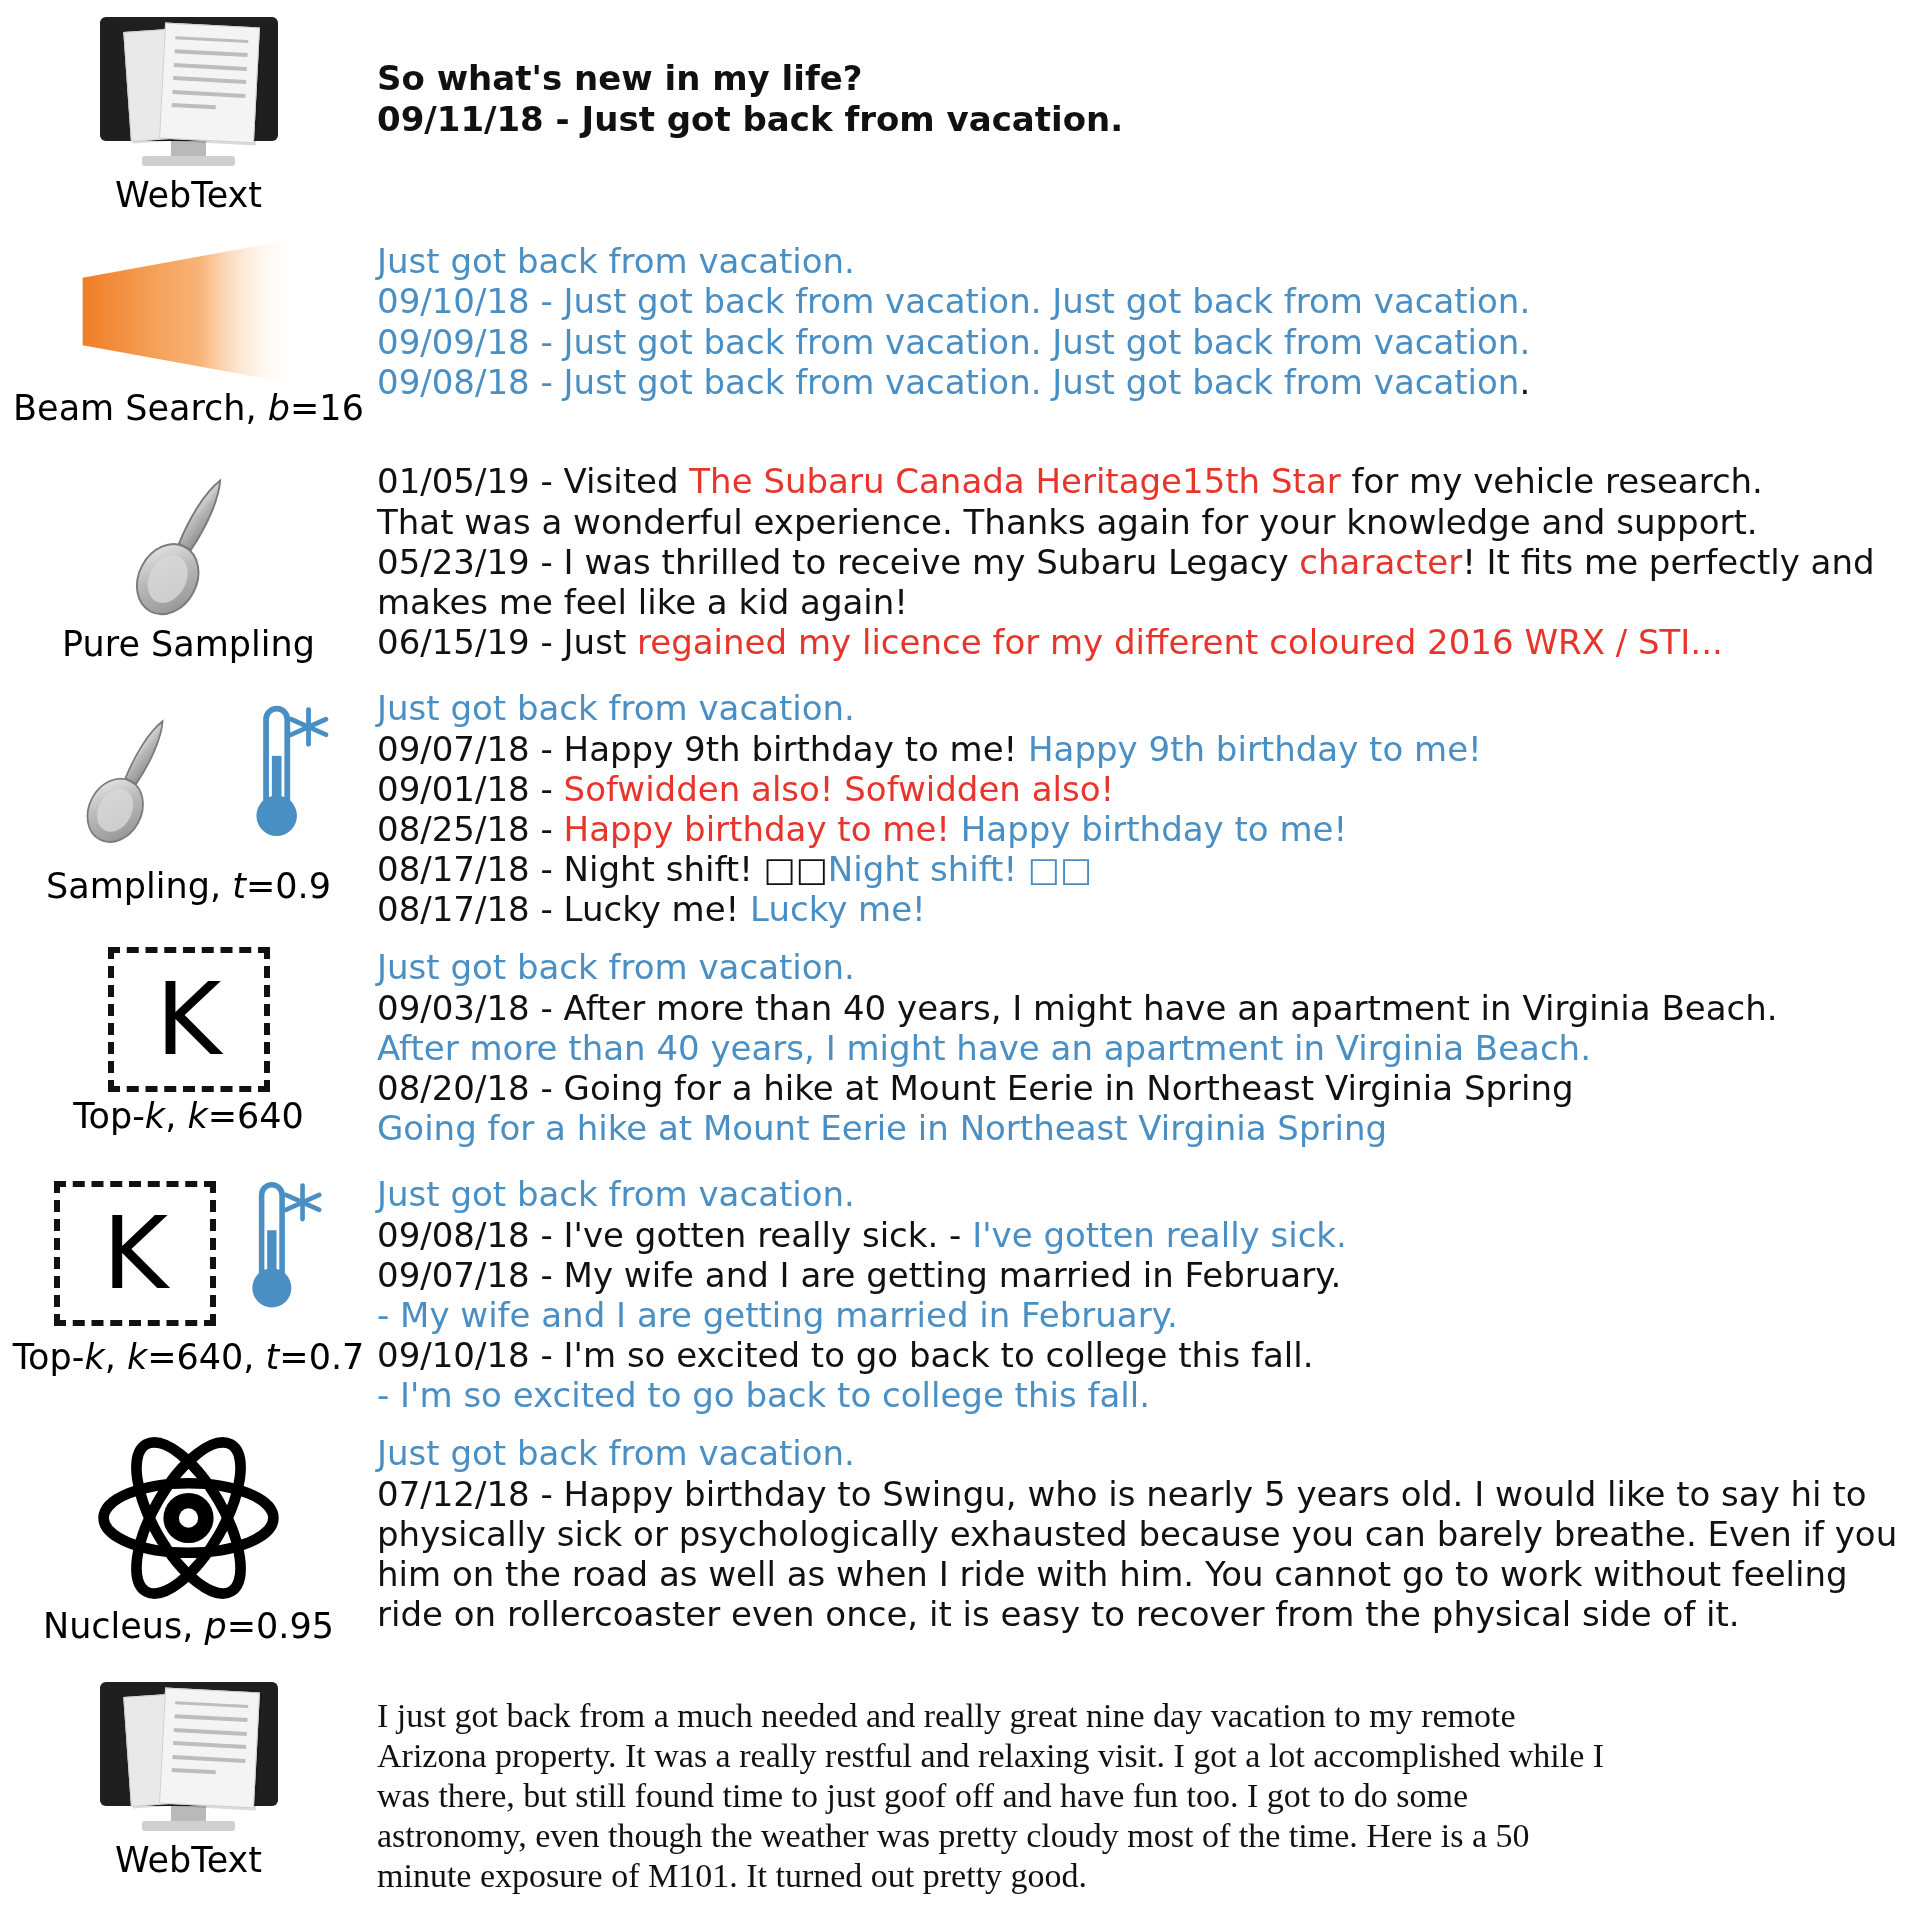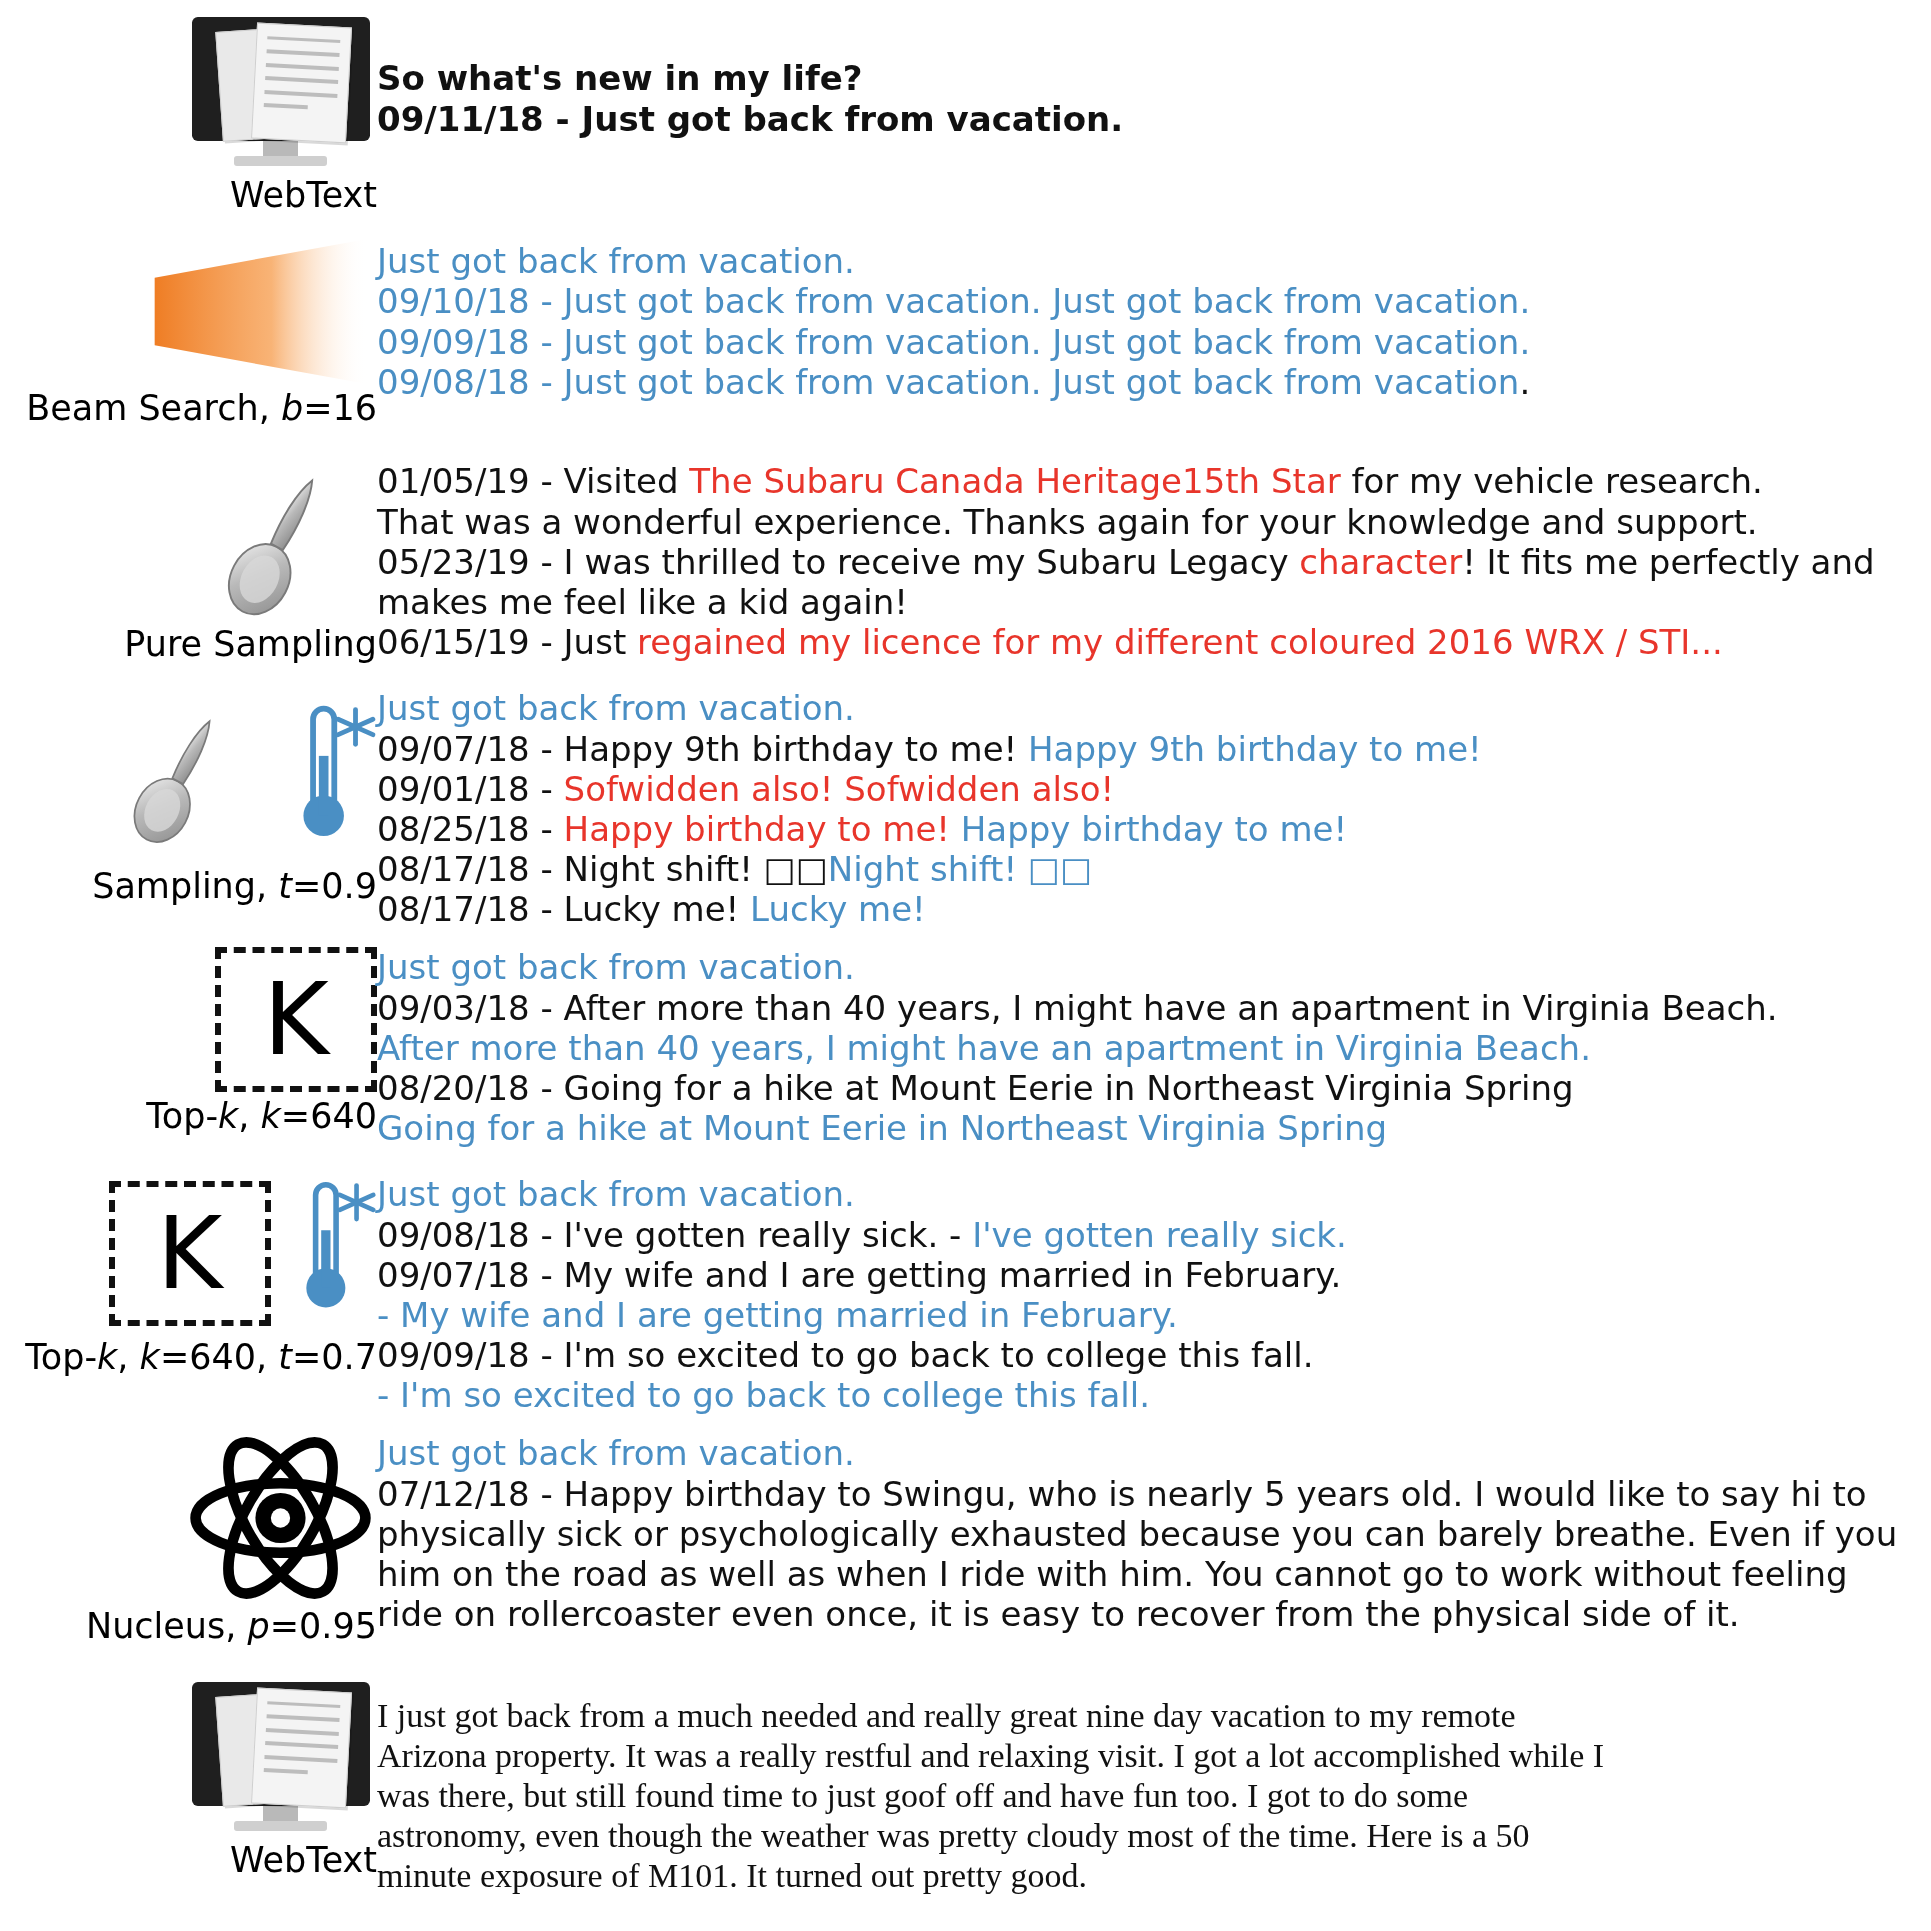--- a/index.html
+++ b/index.html
@@ -31,7 +31,7 @@
     min-width: 377px;
     display: flex;
     flex-direction: column;
-    align-items: flex-end;
+    align-items: center;
     justify-content: flex-start;
     box-sizing: border-box;
   }

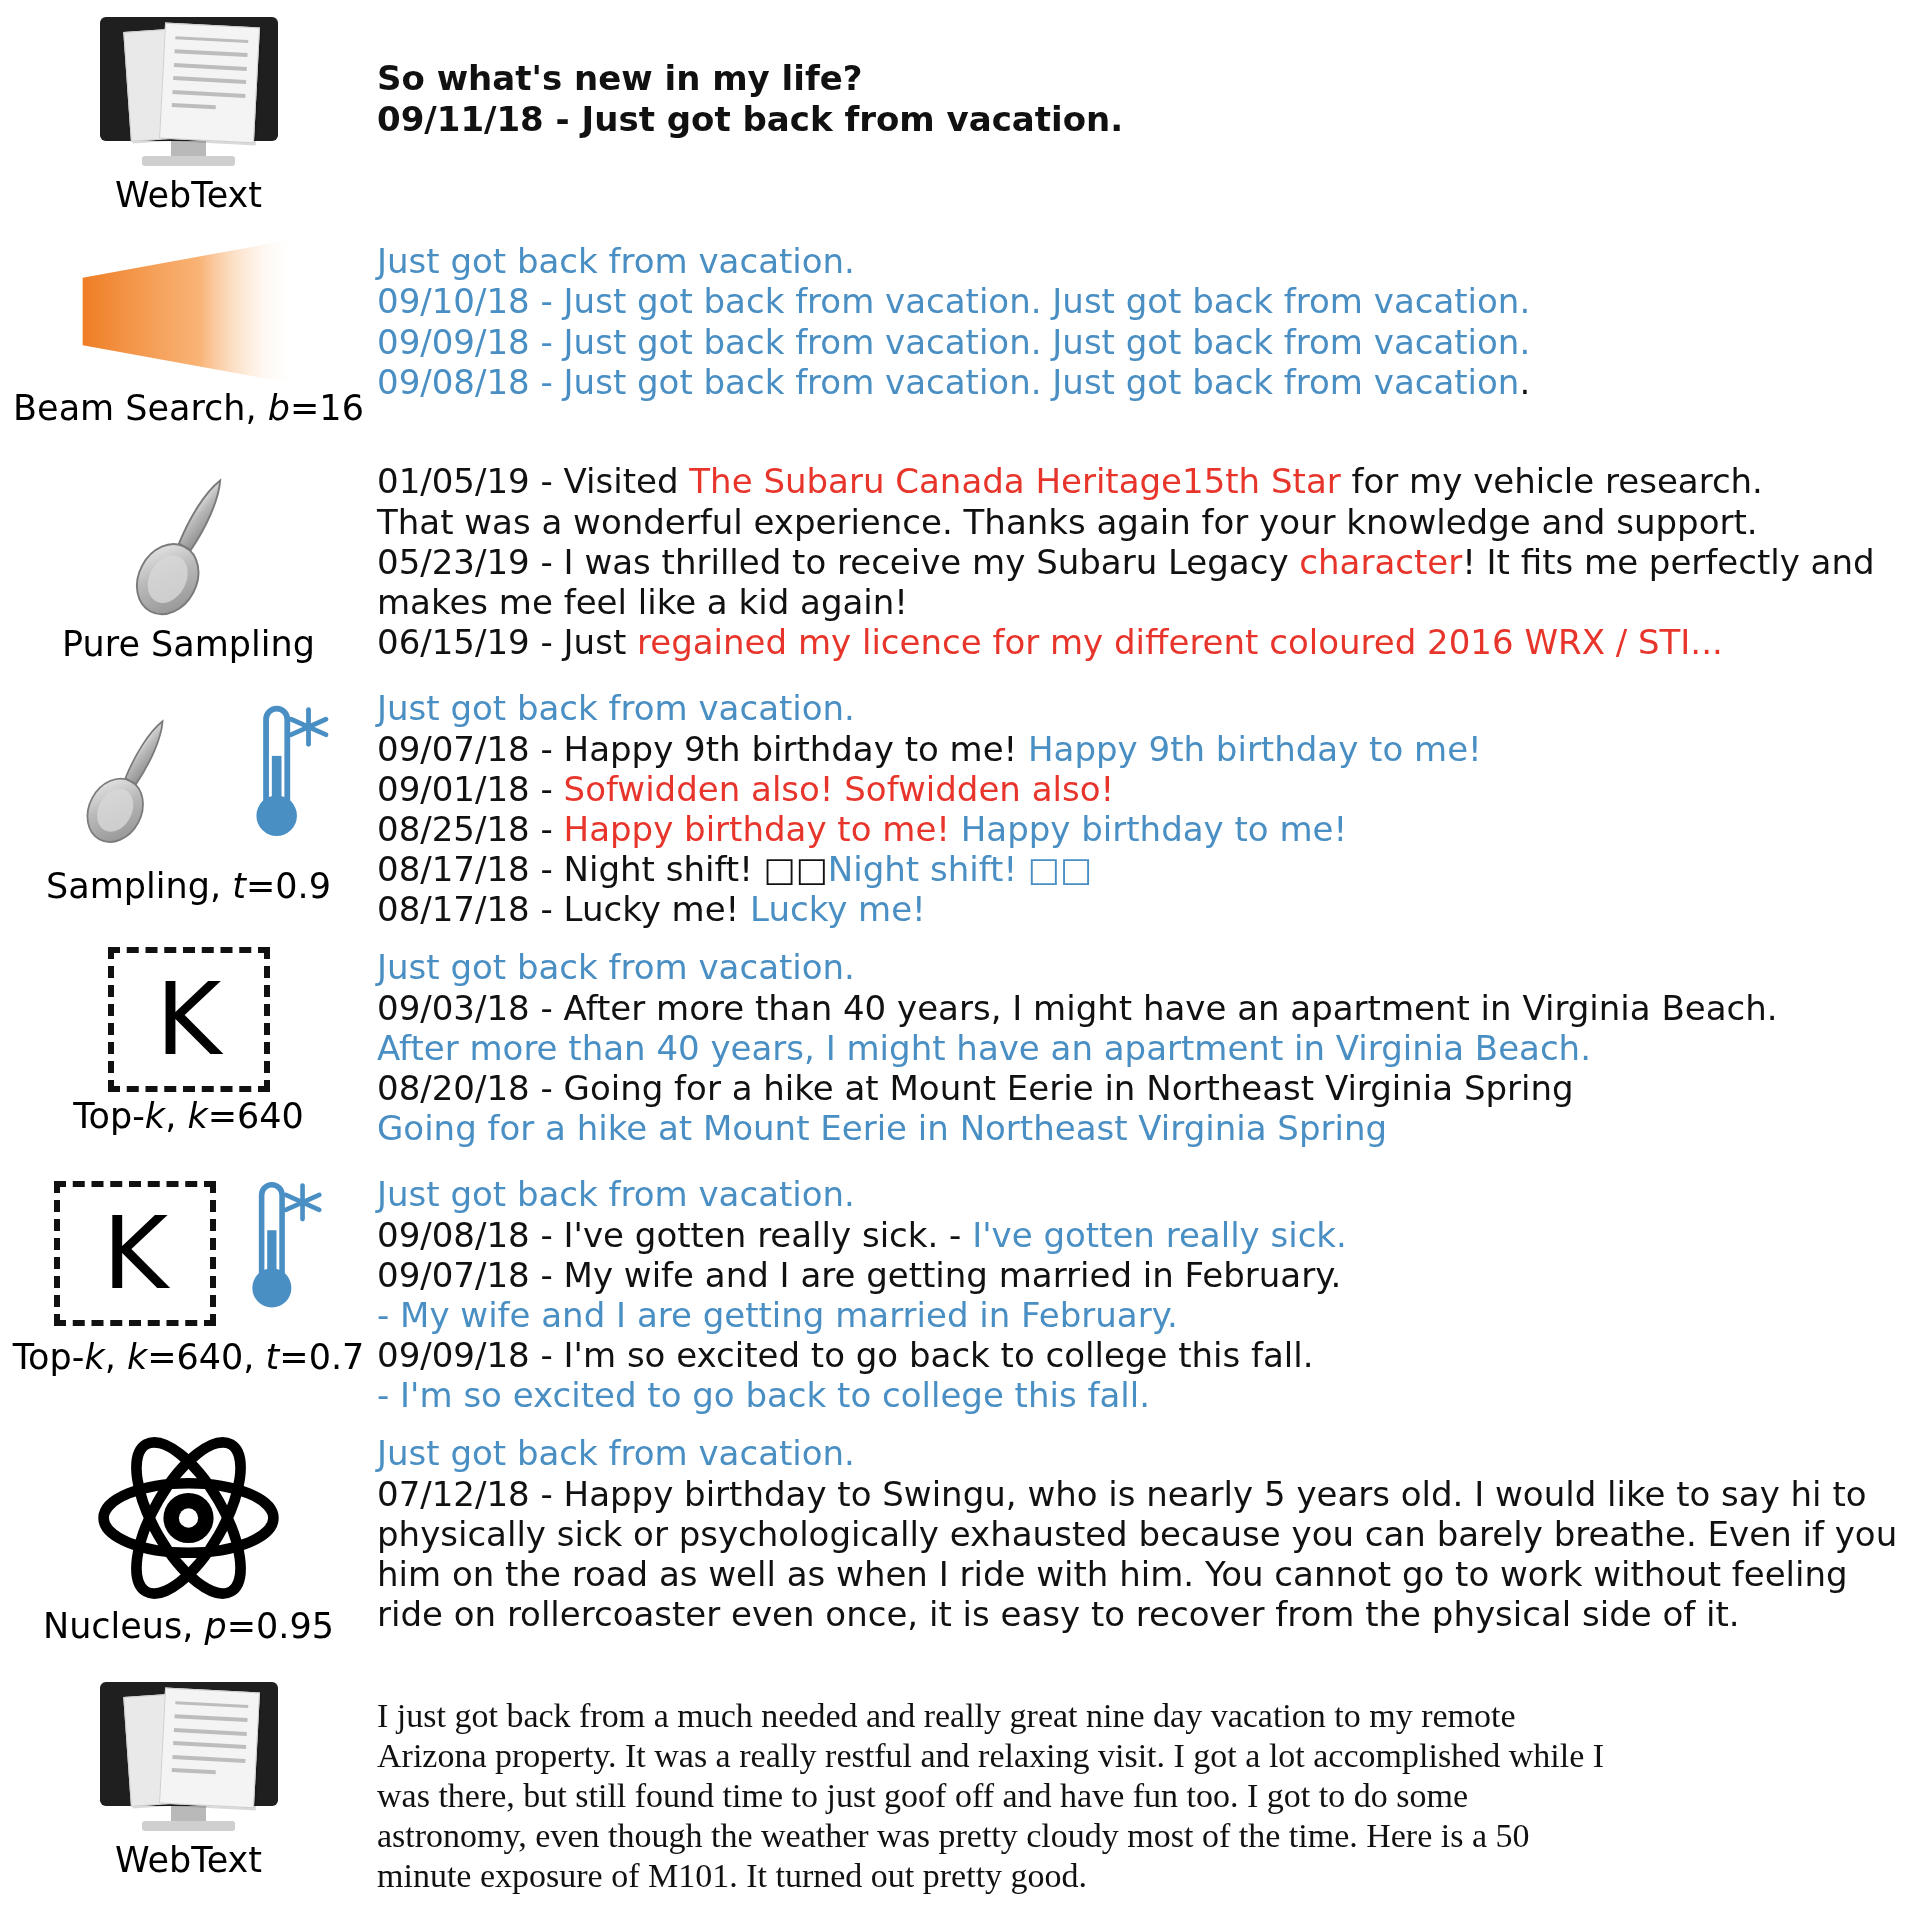--- a/index.html
+++ b/index.html
@@ -308,7 +308,7 @@
       <p><span class="black">09/08/18 - I've gotten really sick. - </span><span class="blue">I've gotten really sick.</span></p>
       <p><span class="black">09/07/18 - My wife and I are getting married in February.</span></p>
       <p><span class="blue">- My wife and I are getting married in February.</span></p>
-      <p><span class="black">09/09/18 - I'm so excited to go back to college this fall.</span></p>
+      <p><span class="black">09/10/18 - I'm so excited to go back to college this fall.</span></p>
       <p><span class="blue">- I'm so excited to go back to college this fall.</span></p>
     </div>
   </div>

